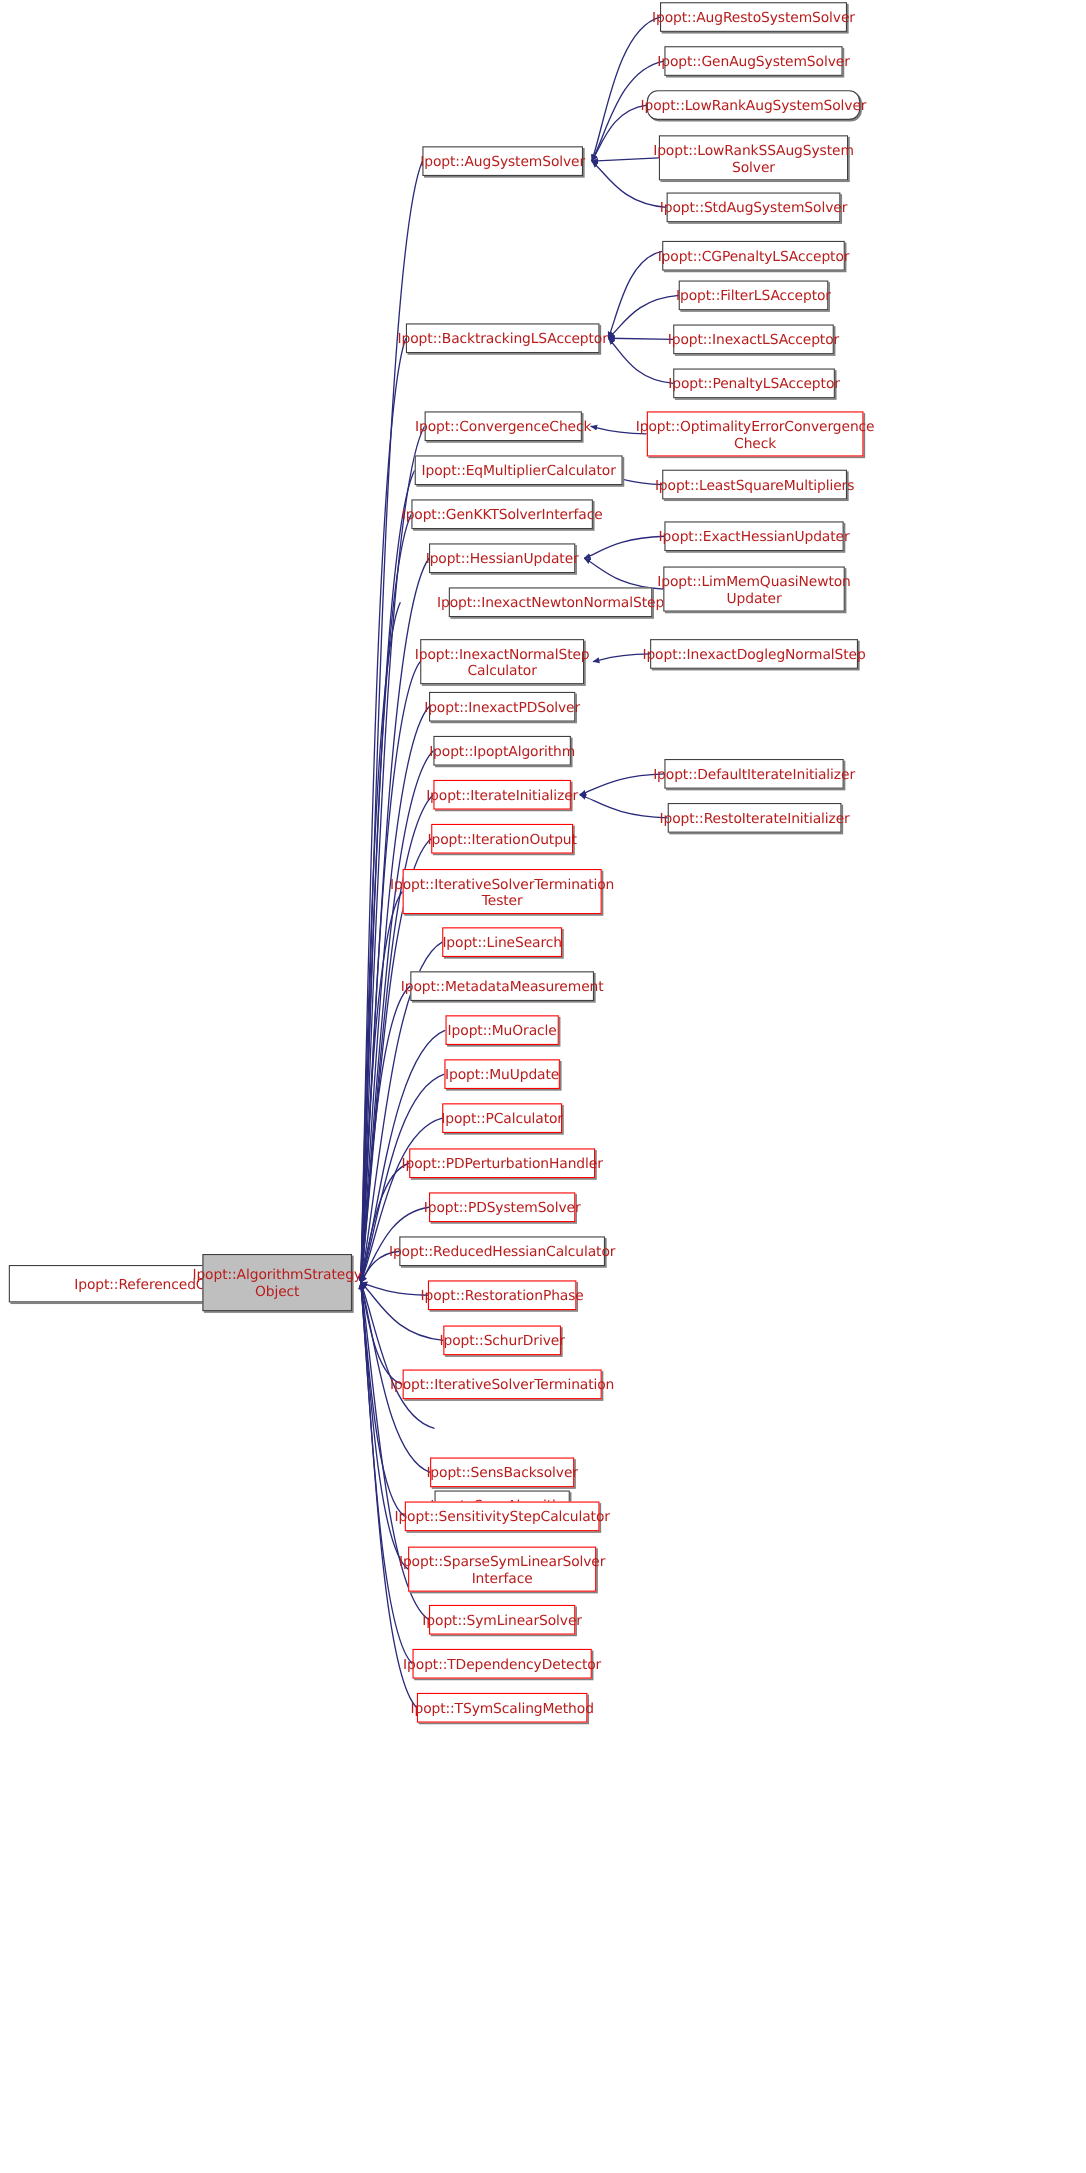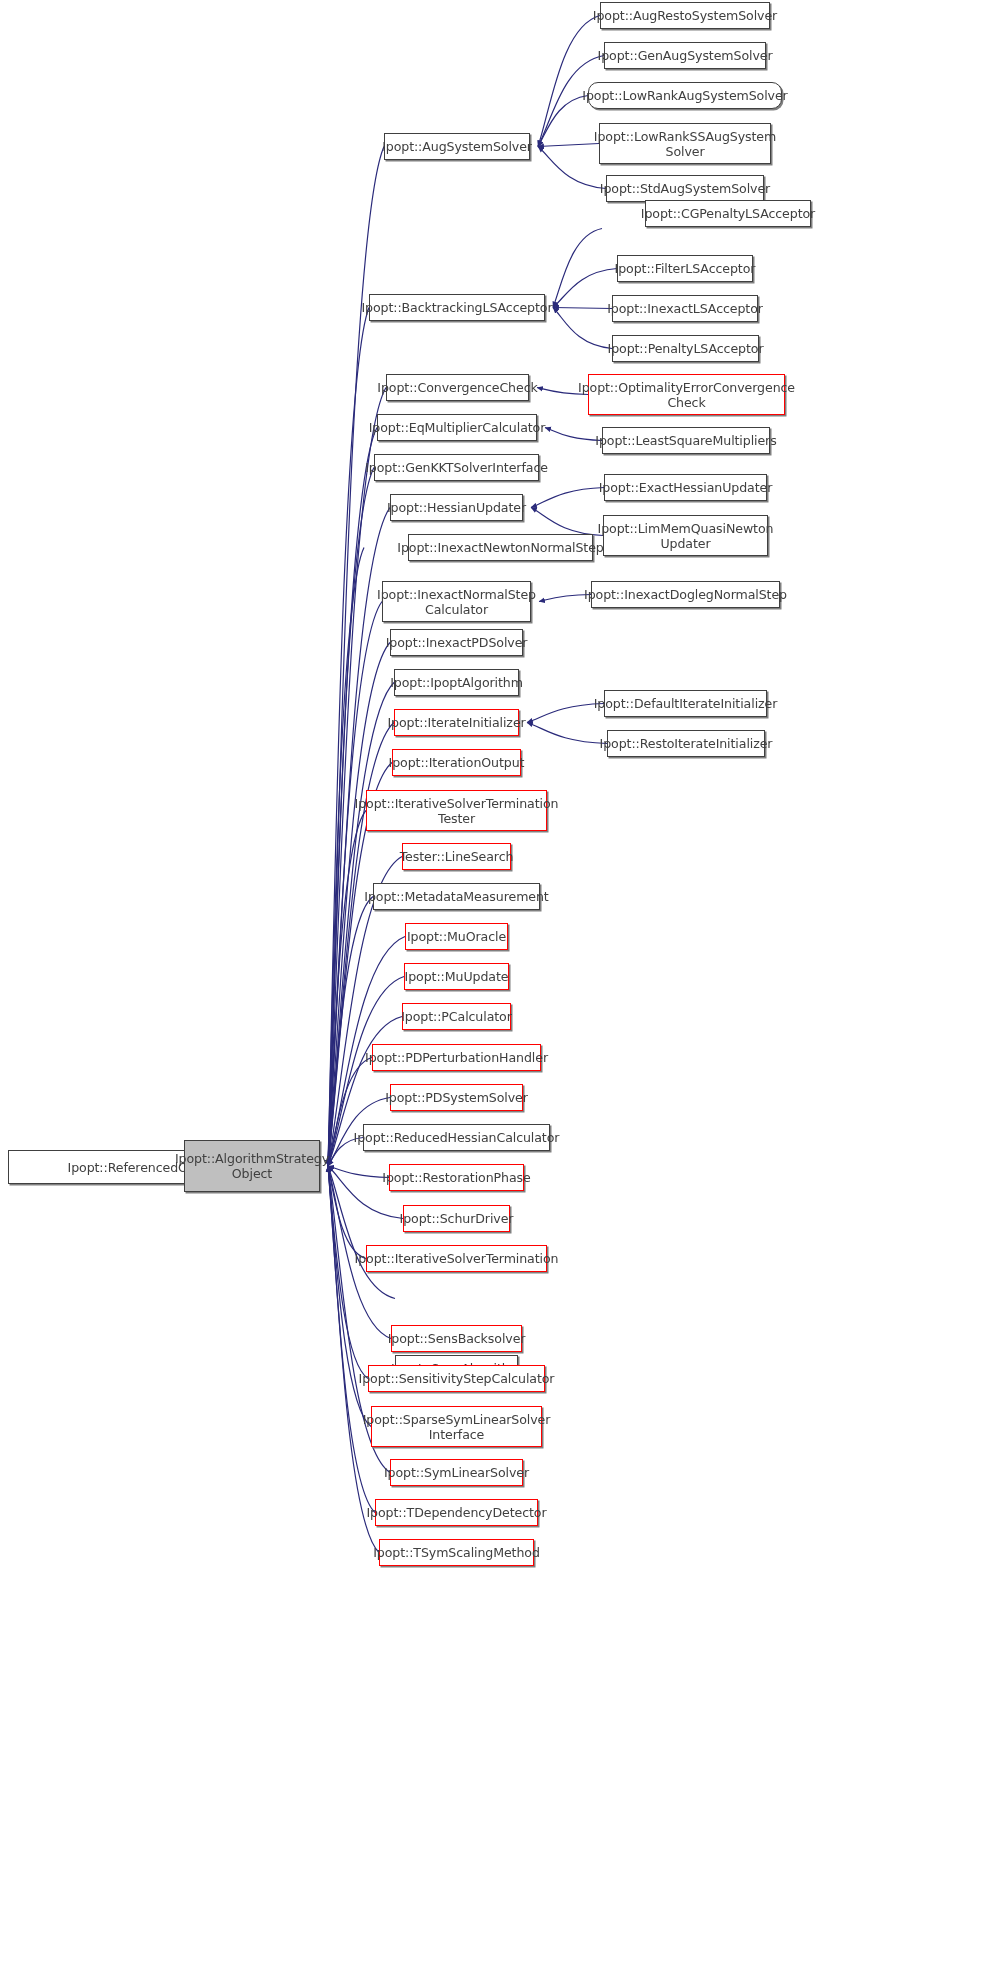--- a/index.html
+++ b/index.html
@@ -37,7 +37,7 @@
     text-align: center;
     font-size: 12.6px;
     line-height: 15px;
-    color: #404040;
+    color: #b91c1c;
     letter-spacing: -0.1px;
     white-space: pre-line;
     z-index: 2;

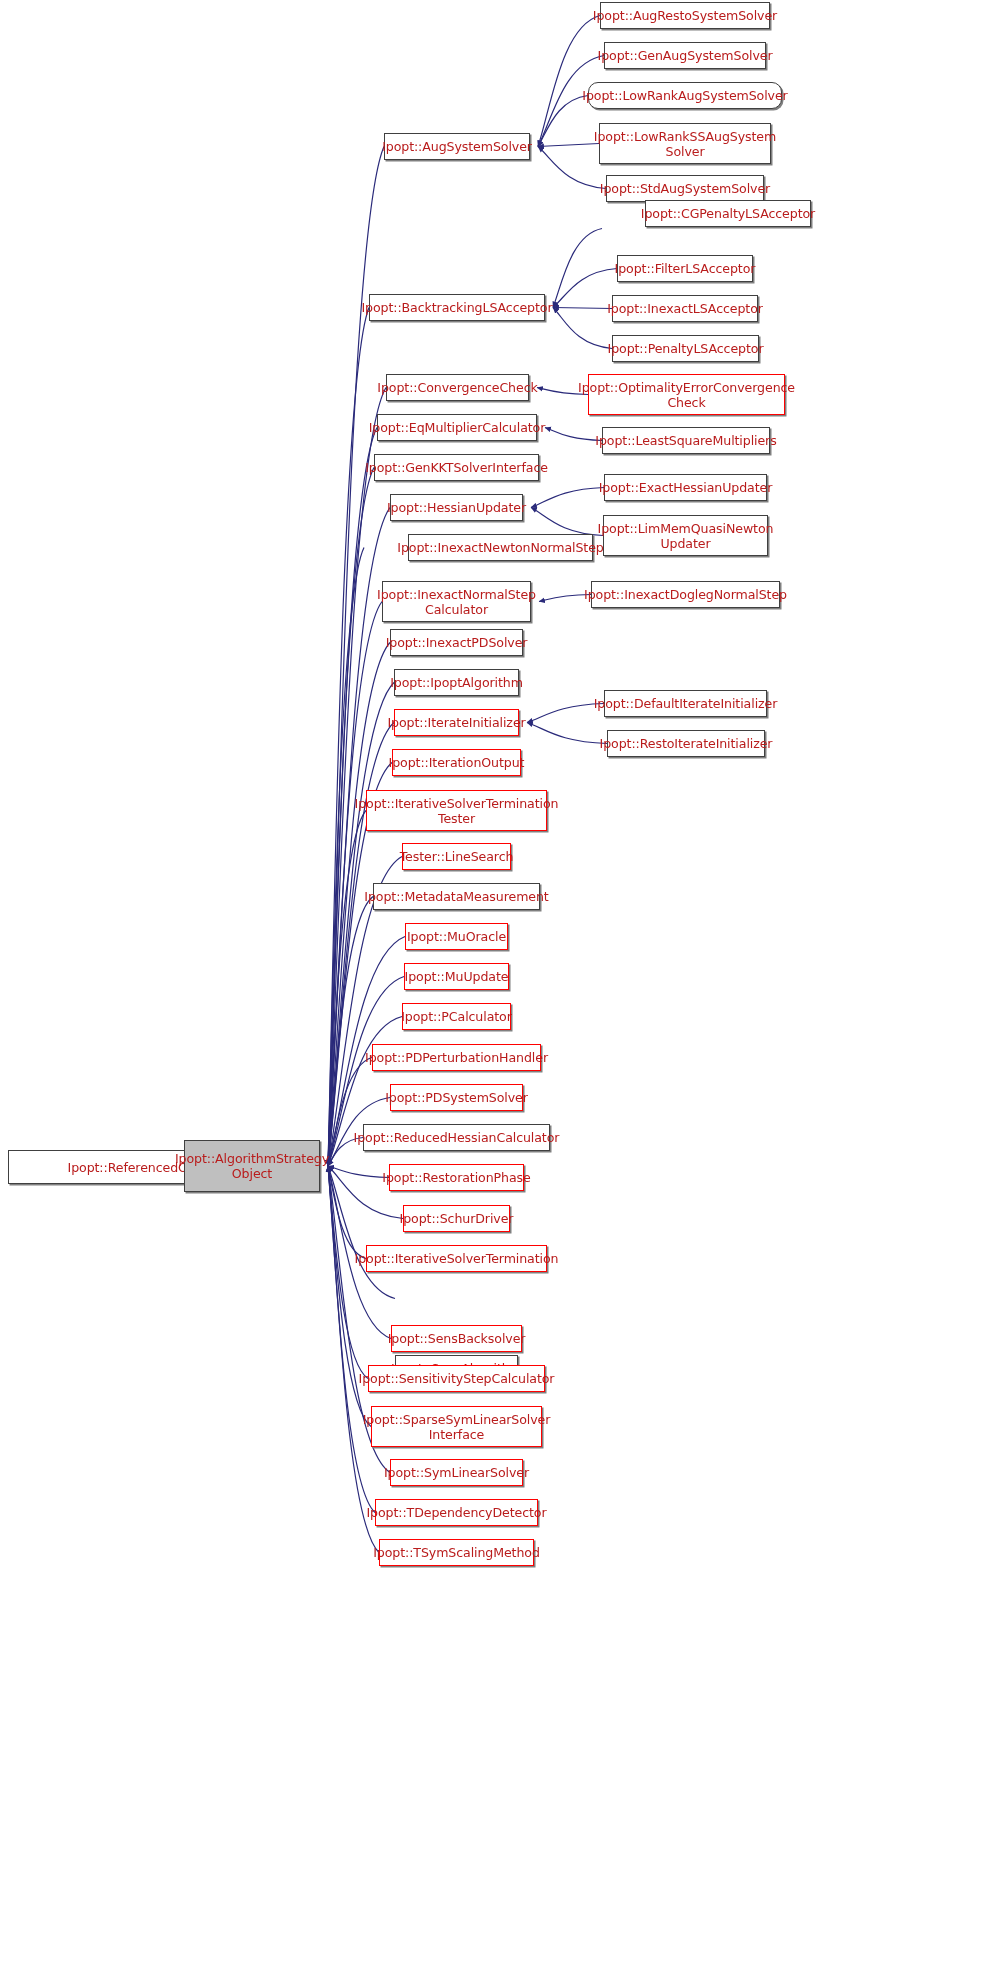--- a/index.html
+++ b/index.html
@@ -156,7 +156,7 @@
     <div class="node" style="left: 599px; top: 123px; width: 172px; height: 41px;"><span class="lbl">Ipopt::LowRankSSAugSystem
 Solver</span></div>
     <div class="node" style="left: 606px; top: 175px; width: 158px; height: 27px;"><span class="lbl">Ipopt::StdAugSystemSolver</span></div>
-    <div class="node" style="left: 602px; top: 200px; width: 166px; height: 27px; margin-left: 43px;"><span class="lbl">Ipopt::CGPenaltyLSAcceptor</span></div>
+    <div class="node" style="left: 602px; top: 219px; width: 166px; height: 27px;"><span class="lbl">Ipopt::CGPenaltyLSAcceptor</span></div>
     <div class="node" style="left: 617px; top: 255px; width: 136px; height: 27px;"><span class="lbl">Ipopt::FilterLSAcceptor</span></div>
     <div class="node" style="left: 612px; top: 295px; width: 146px; height: 27px;"><span class="lbl">Ipopt::InexactLSAcceptor</span></div>
     <div class="node" style="left: 612px; top: 335px; width: 147px; height: 27px;"><span class="lbl">Ipopt::PenaltyLSAcceptor</span></div>

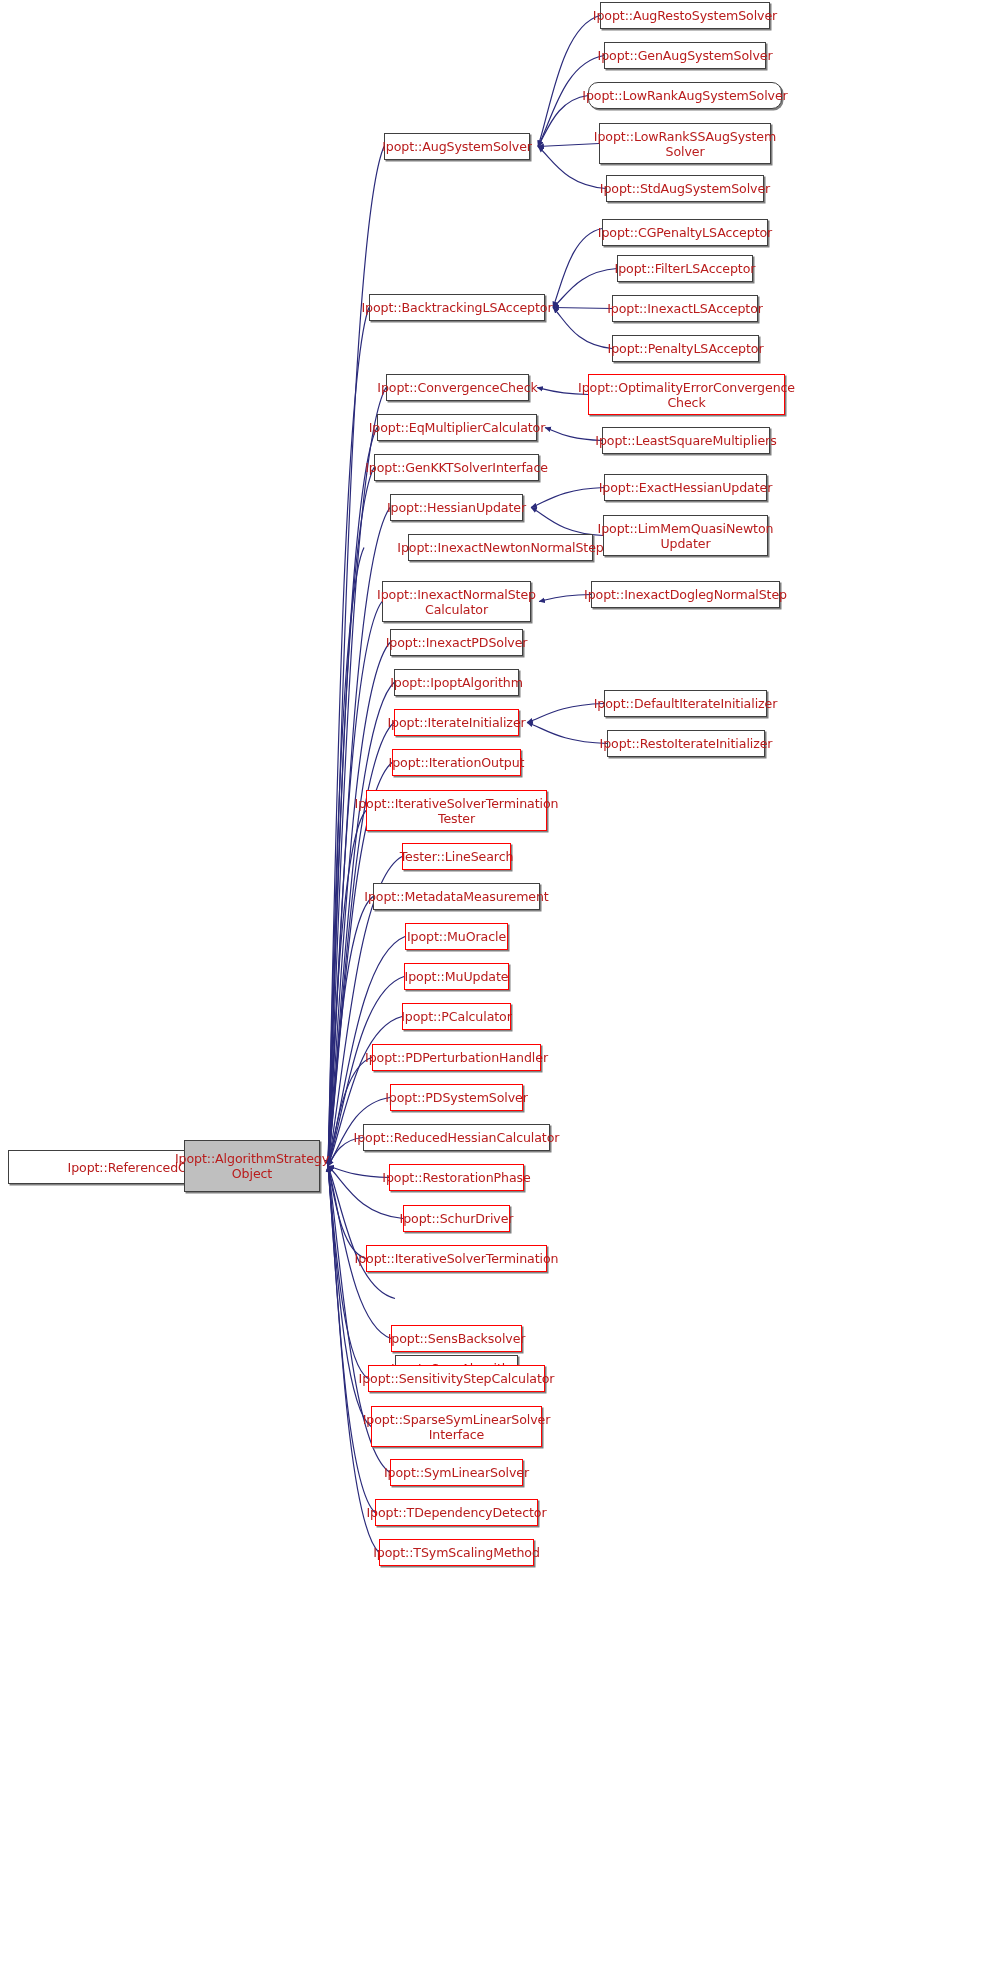--- a/index.html
+++ b/index.html
@@ -119,7 +119,7 @@
     <div class="node" style="left: 384px; top: 133px; width: 146px; height: 27px;"><span class="lbl">Ipopt::AugSystemSolver</span></div>
     <div class="node" style="left: 369px; top: 294px; width: 176px; height: 27px;"><span class="lbl">Ipopt::BacktrackingLSAcceptor</span></div>
     <div class="node" style="left: 386px; top: 374px; width: 143px; height: 27px;"><span class="lbl">Ipopt::ConvergenceCheck</span></div>
-    <div class="node" style="left: 377px; top: 414px; width: 160px; height: 27px;"><span class="lbl">Ipopt::EqMultiplierCalculator</span></div>
+    <div class="node" style="left: 377px; top: 414px; width: 189px; height: 27px;"><span class="lbl">Ipopt::EqMultiplierCalculator</span></div>
     <div class="node" style="left: 374px; top: 454px; width: 165px; height: 27px;"><span class="lbl">Ipopt::GenKKTSolverInterface</span></div>
     <div class="node" style="left: 390px; top: 494px; width: 133px; height: 27px;"><span class="lbl">Ipopt::HessianUpdater</span></div>
     <div class="node" style="left: 364px; top: 534px; width: 185px; height: 27px; margin-left: 44px;"><span class="lbl">Ipopt::InexactNewtonNormalStep</span></div>

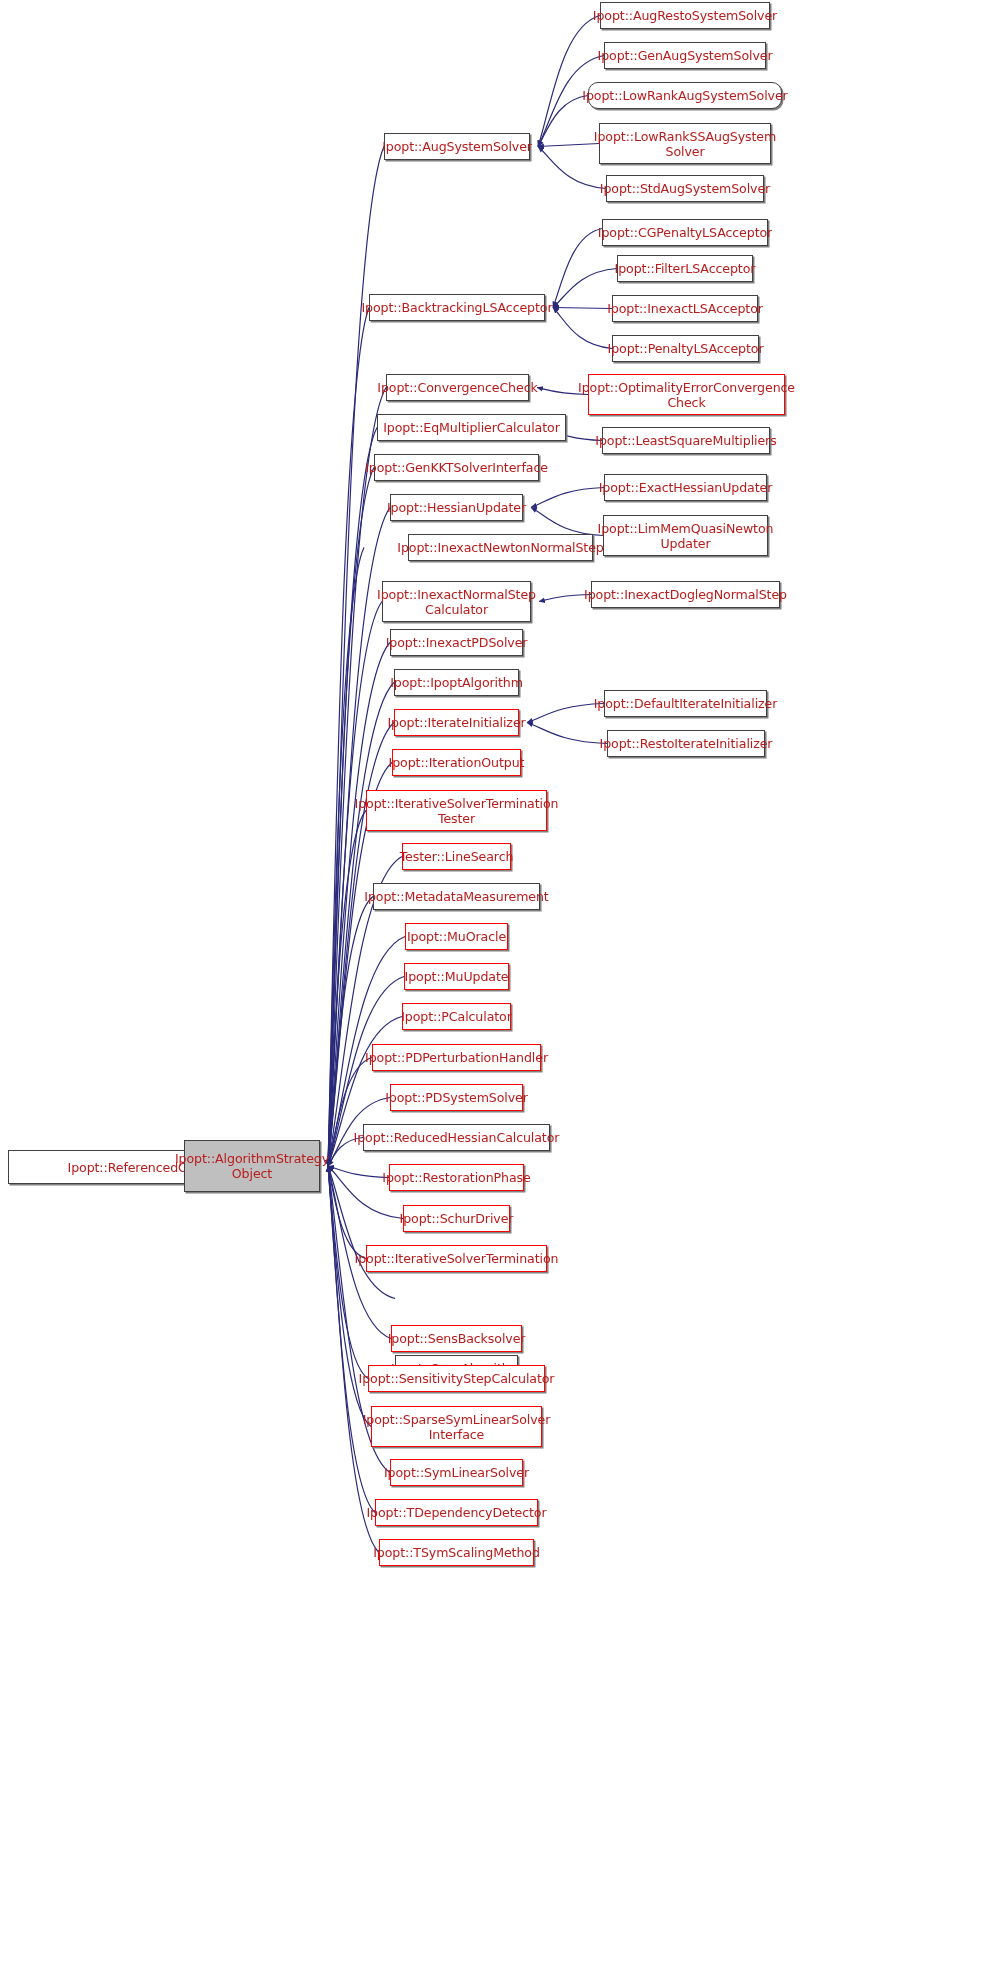--- a/index.html
+++ b/index.html
@@ -131,7 +131,7 @@
     <div class="node red" style="left: 392px; top: 749px; width: 129px; height: 27px;"><span class="lbl">Ipopt::IterationOutput</span></div>
     <div class="node red" style="left: 366px; top: 790px; width: 181px; height: 41px;"><span class="lbl">Ipopt::IterativeSolverTermination
 Tester</span></div>
-    <div class="node red" style="left: 402px; top: 843px; width: 109px; height: 27px;"><span class="lbl">Tester::LineSearch</span></div>
+    <div class="node red" style="left: 402px; top: 843px; width: 109px; height: 27px;"><span class="lbl">Ipopt::LineSearch</span></div>
     <div class="node" style="left: 373px; top: 883px; width: 167px; height: 27px;"><span class="lbl">Ipopt::MetadataMeasurement</span></div>
     <div class="node red" style="left: 405px; top: 923px; width: 103px; height: 27px;"><span class="lbl">Ipopt::MuOracle</span></div>
     <div class="node red" style="left: 404px; top: 963px; width: 105px; height: 27px;"><span class="lbl">Ipopt::MuUpdate</span></div>

